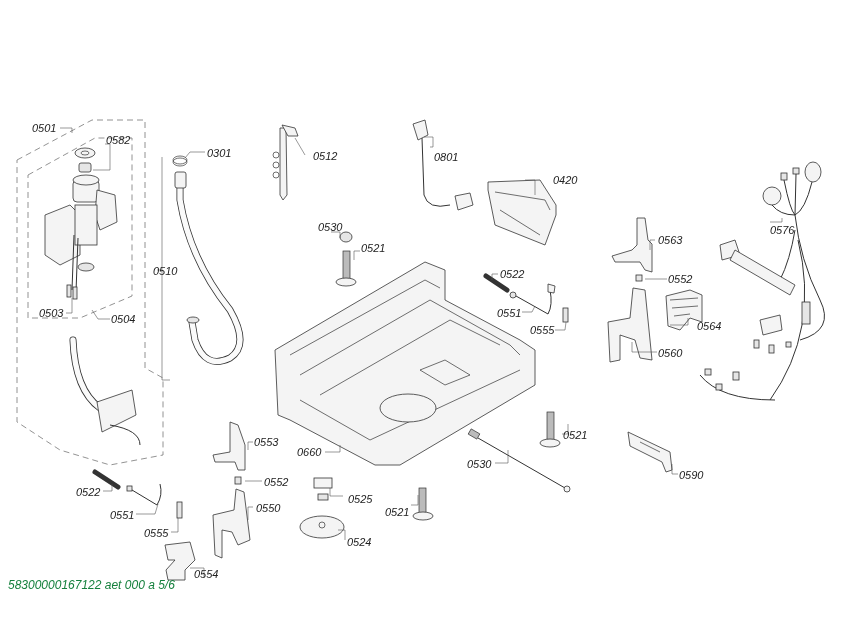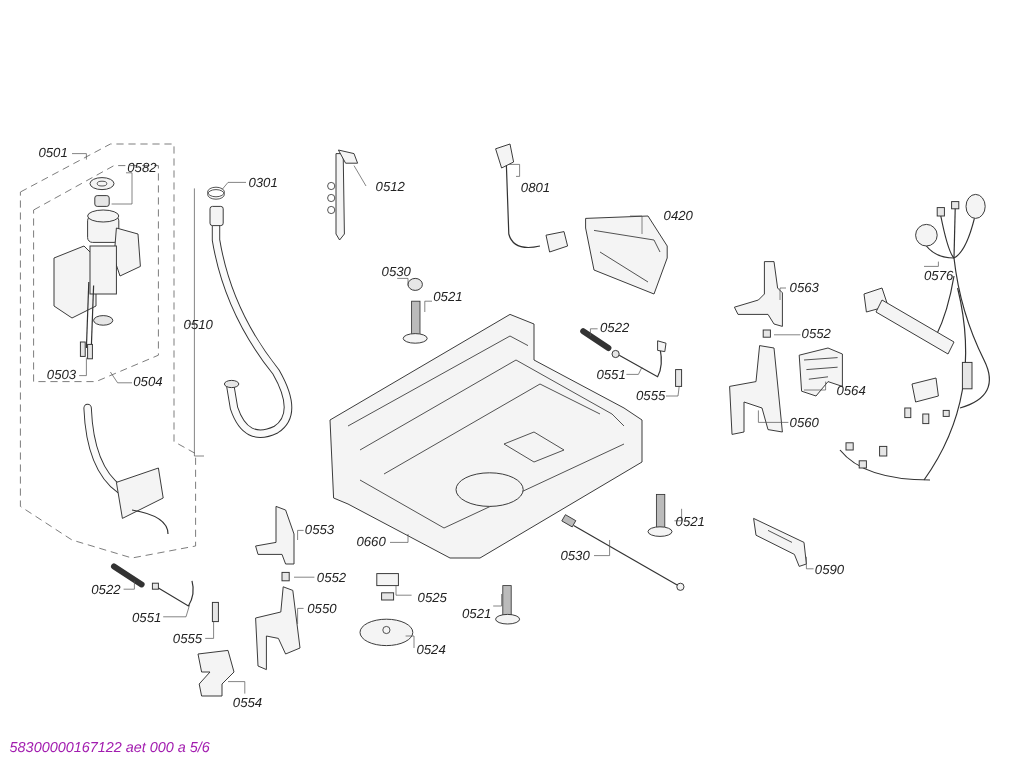--- a/index.html
+++ b/index.html
@@ -274,7 +274,7 @@
   <span class="lbl" style="left:385px;top:506px">0521</span>
   <span class="lbl" style="left:347px;top:536px">0524</span>
   <span class="lbl" style="left:144px;top:527px">0555</span>
-  <span class="lbl" style="left:194px;top:580px">0554</span>
+  <span class="lbl" style="left:194px;top:568px">0554</span>
 
   <span class="footer">58300000167122 aet 000 a 5/6</span>
 </div>

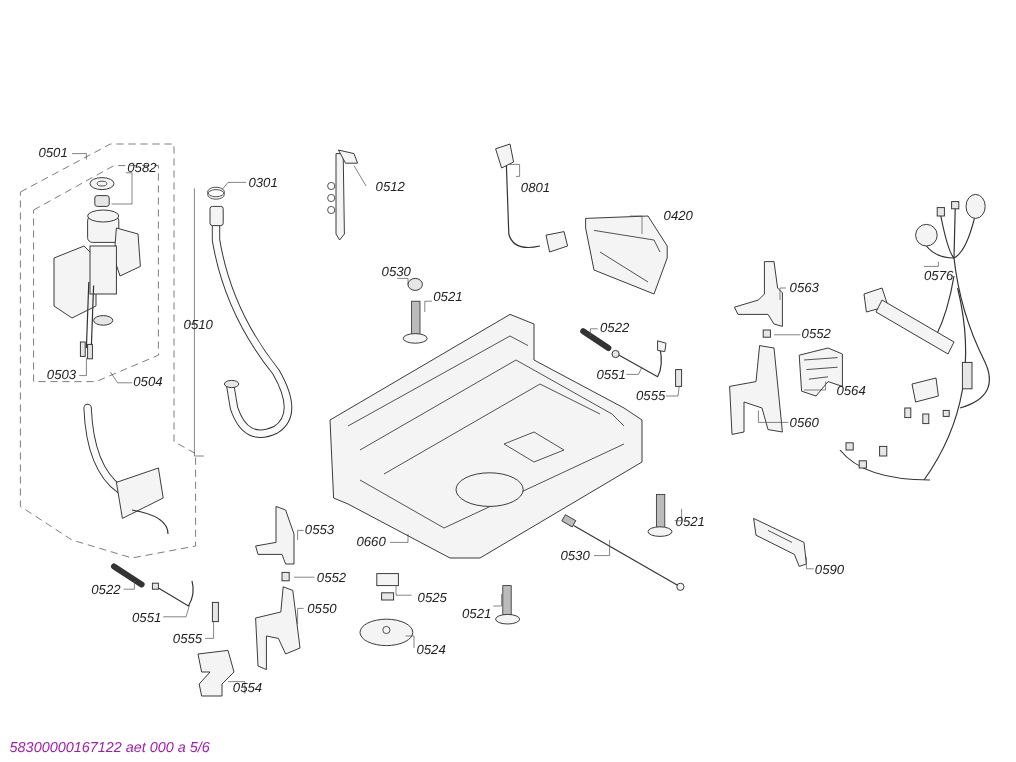--- a/index.html
+++ b/index.html
@@ -7,7 +7,7 @@
          font-family:"Liberation Sans", sans-serif; color:#222; }
   #canvas { position:absolute; left:0; top:0; width:847px; height:518px;font-style:italic; }
   .lbl { position:absolute; font-size:11px; line-height:12px; color:#222; white-space:nowrap; }
-  .footer { position:absolute; left:8px; top:616px; font-size:12px; color:#a21caf; }
+  .footer { position:absolute; left:8px; top:578px; font-size:12px; color:#15803d; }
   svg .part { fill:#f4f4f4; stroke:#333; stroke-width:0.8; }
   svg .part2 { fill:#e6e6e6; stroke:#333; stroke-width:0.8; }
   svg .thin { fill:none; stroke:#333; stroke-width:0.7; }

